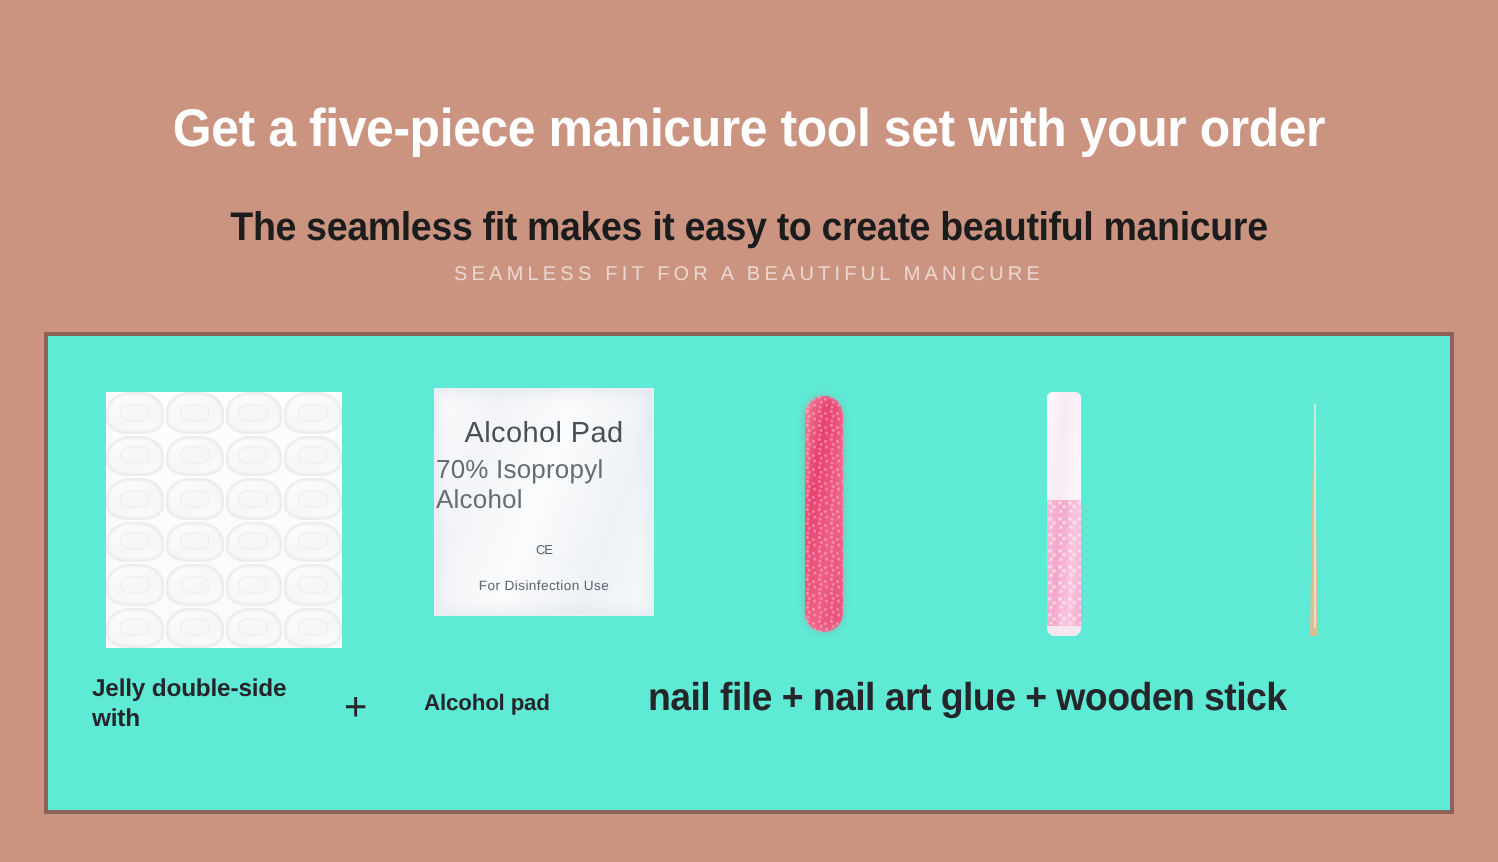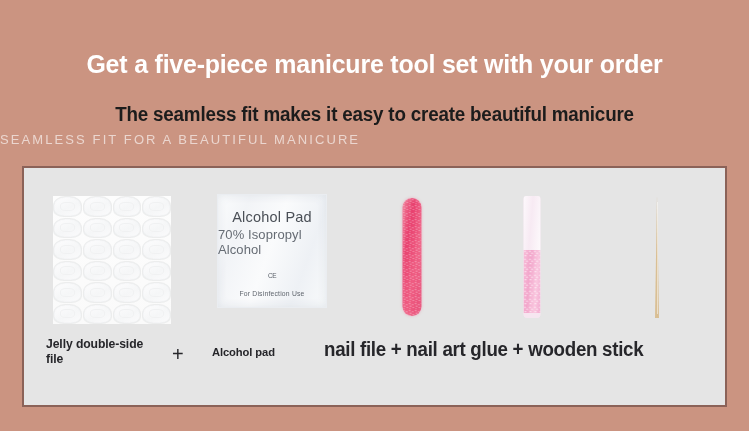--- a/index.html
+++ b/index.html
@@ -55,8 +55,8 @@
     top: 132px;
     left: 0;
     width: 749px;
-    text-align: left;
-    font-size: 13px;
+    text-align: center;
+    font-size: 10px;
     font-weight: normal;
     color: rgba(255, 255, 255, 0.62);
     letter-spacing: 2.1px;

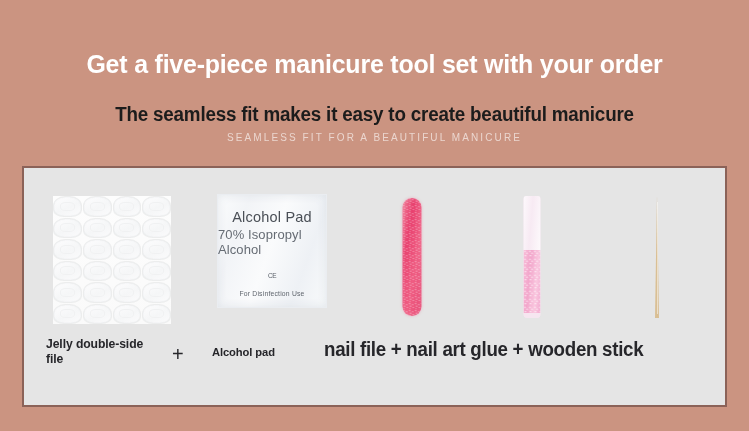--- a/index.html
+++ b/index.html
@@ -70,7 +70,7 @@
     top: 166px;
     width: 705px;
     height: 241px;
-    background: #e5e5e5;
+    background: #5eead4;
     border: 2px solid #8b6258;
     box-sizing: border-box;
   }

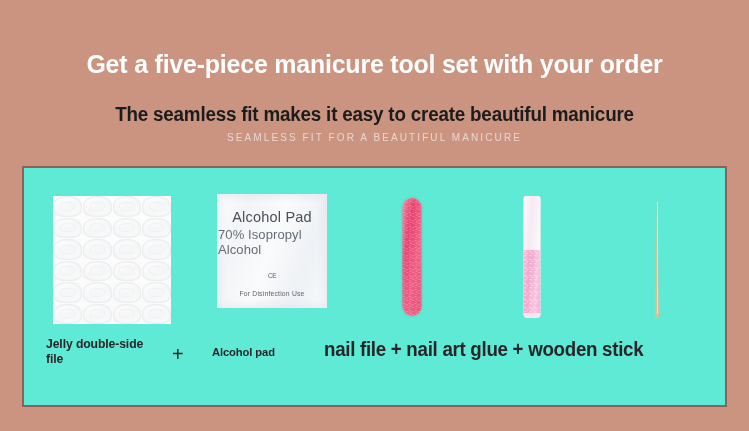--- a/index.html
+++ b/index.html
@@ -389,7 +389,7 @@
       </div>
 
       <div class="labels">
-        <div class="label label-tape">Jelly double-side file</div>
+        <div class="label label-tape">Jelly double-side with</div>
         <div class="plus-sep">+</div>
         <div class="label label-pad">Alcohol pad</div>
         <div class="label label-rest">nail file + nail art glue + wooden stick</div>

